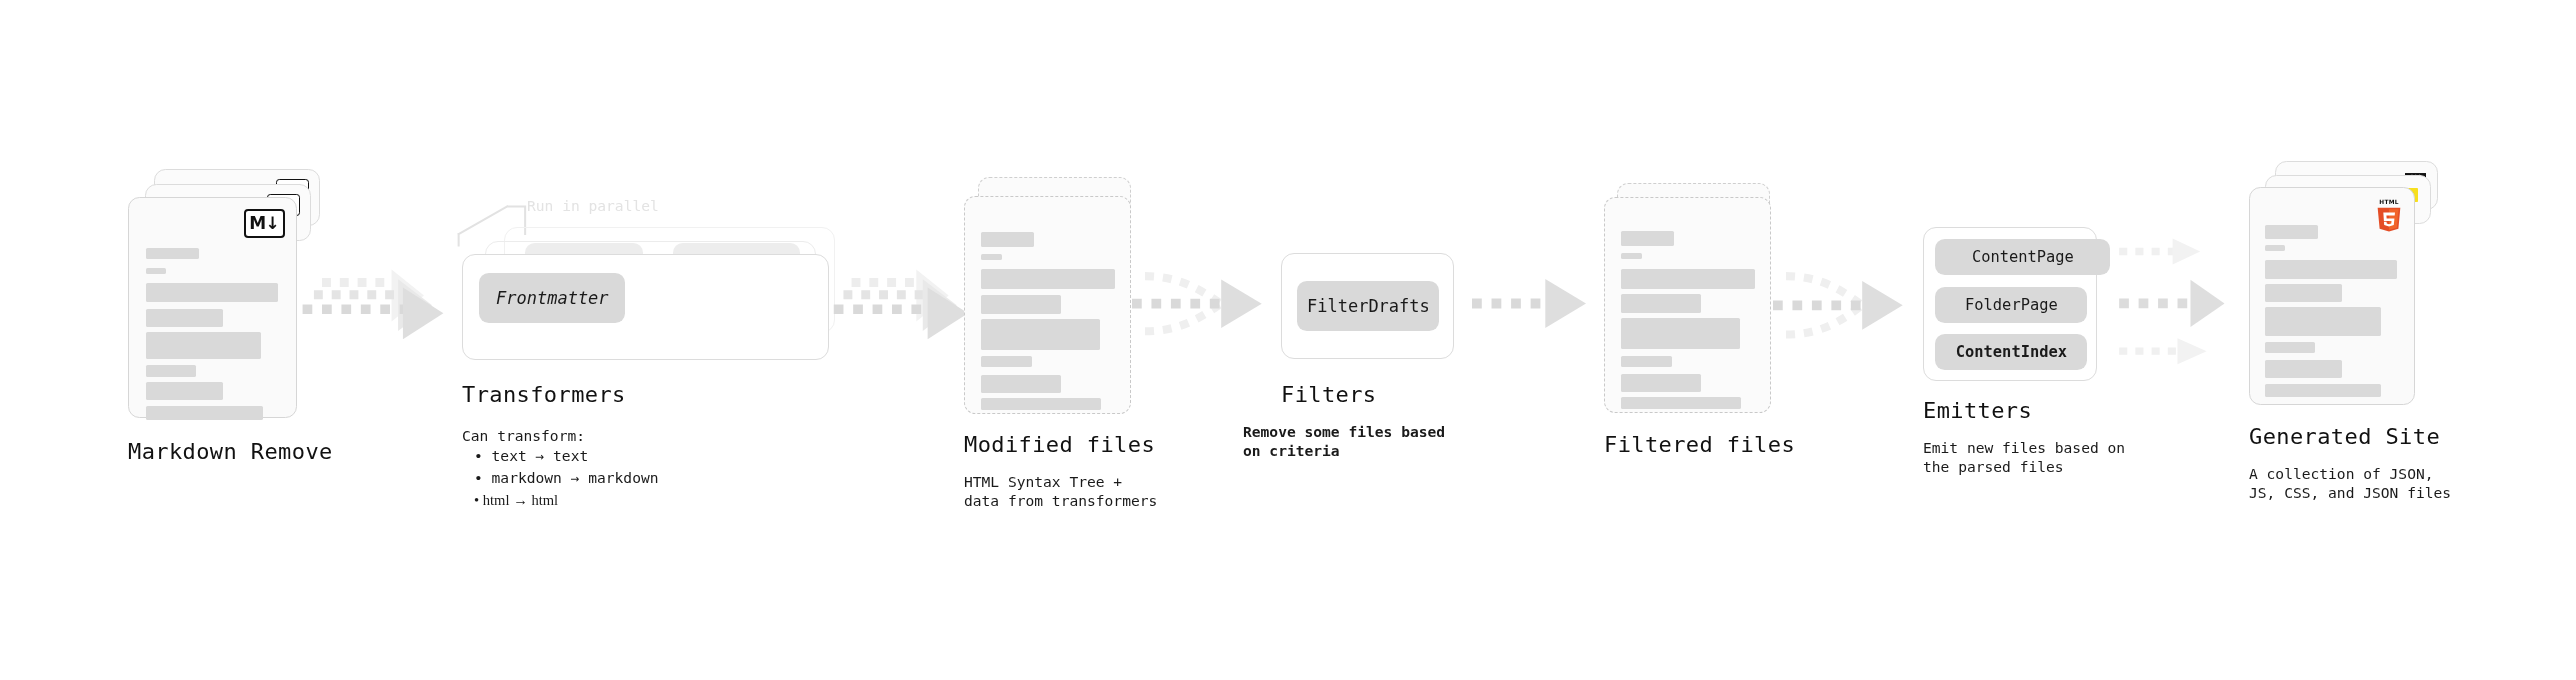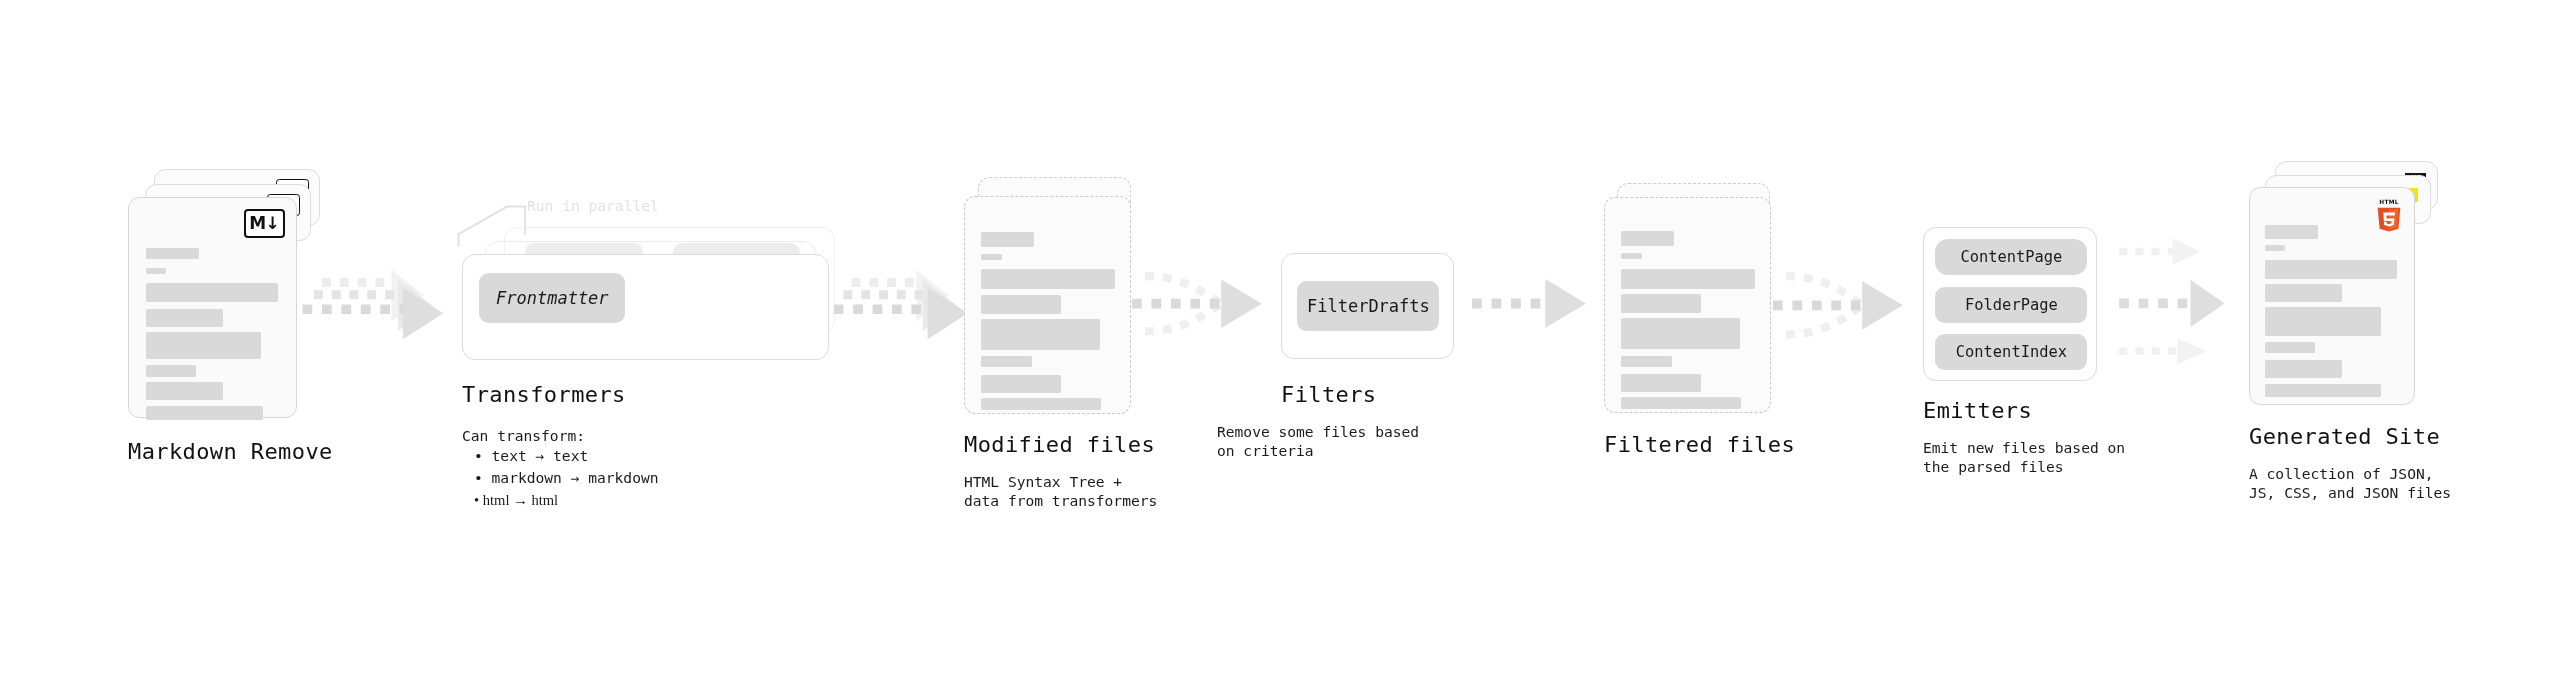--- a/index.html
+++ b/index.html
@@ -288,7 +288,7 @@
 
   <div class="abs">
     <div class="stagebox" style="left:1923px;top:227px;width:174px;height:154px;">
-      <div class="chip" style="left:11.4px;top:10.6px;width:152px;height:36px;font-size:15.4px;border-radius:13px;">ContentPage</div>
+      <div class="chip" style="left:11.4px;top:10.6px;width:175px;height:36px;font-size:15.4px;">ContentPage</div>
       <div class="chip" style="left:11.4px;top:59px;width:152px;height:36px;font-size:15.4px;">FolderPage</div>
       <div class="chip" style="left:11.4px;top:106px;width:152px;height:36px;font-size:15.4px;">ContentIndex</div>
     </div>

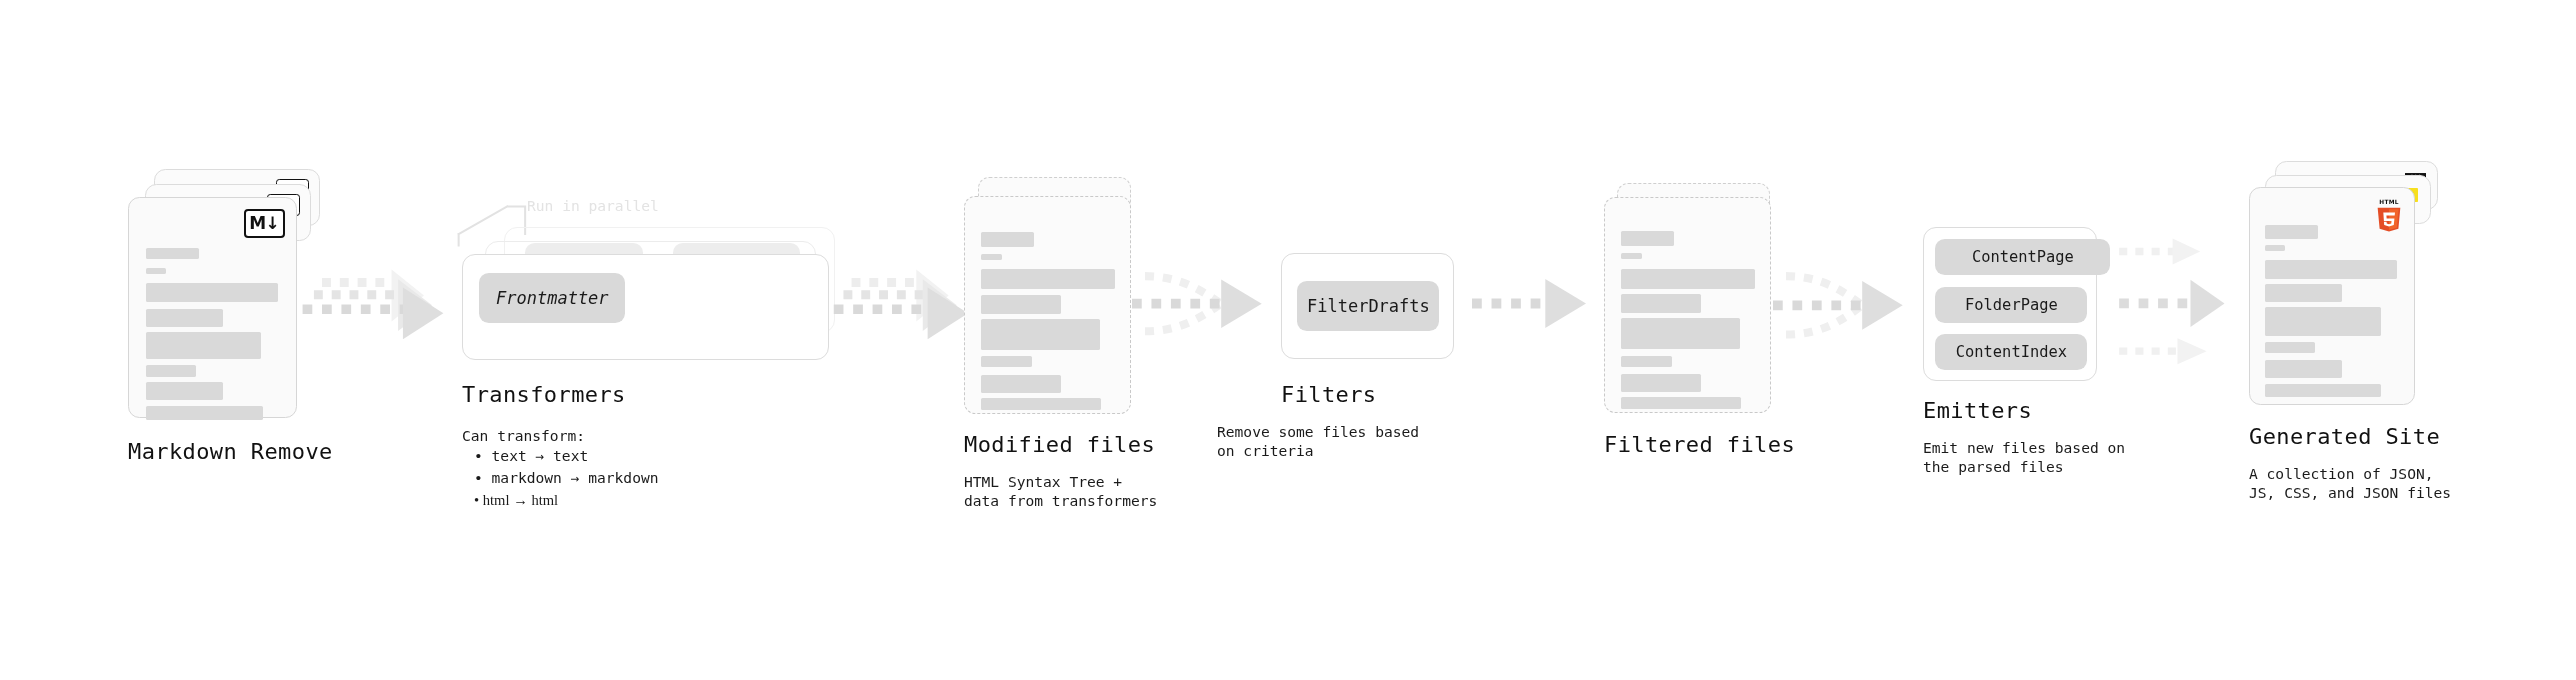--- a/index.html
+++ b/index.html
@@ -290,7 +290,7 @@
     <div class="stagebox" style="left:1923px;top:227px;width:174px;height:154px;">
       <div class="chip" style="left:11.4px;top:10.6px;width:175px;height:36px;font-size:15.4px;">ContentPage</div>
       <div class="chip" style="left:11.4px;top:59px;width:152px;height:36px;font-size:15.4px;">FolderPage</div>
-      <div class="chip" style="left:11.4px;top:106px;width:152px;height:36px;font-size:15.4px;">ContentIndex</div>
+      <div class="chip" style="left:11.4px;top:106px;width:152px;height:36px;font-size:15.4px;font-weight:bold;">ContentIndex</div>
     </div>
 
     <div class="title" style="left:1923px;top:398px;">Emitters</div>

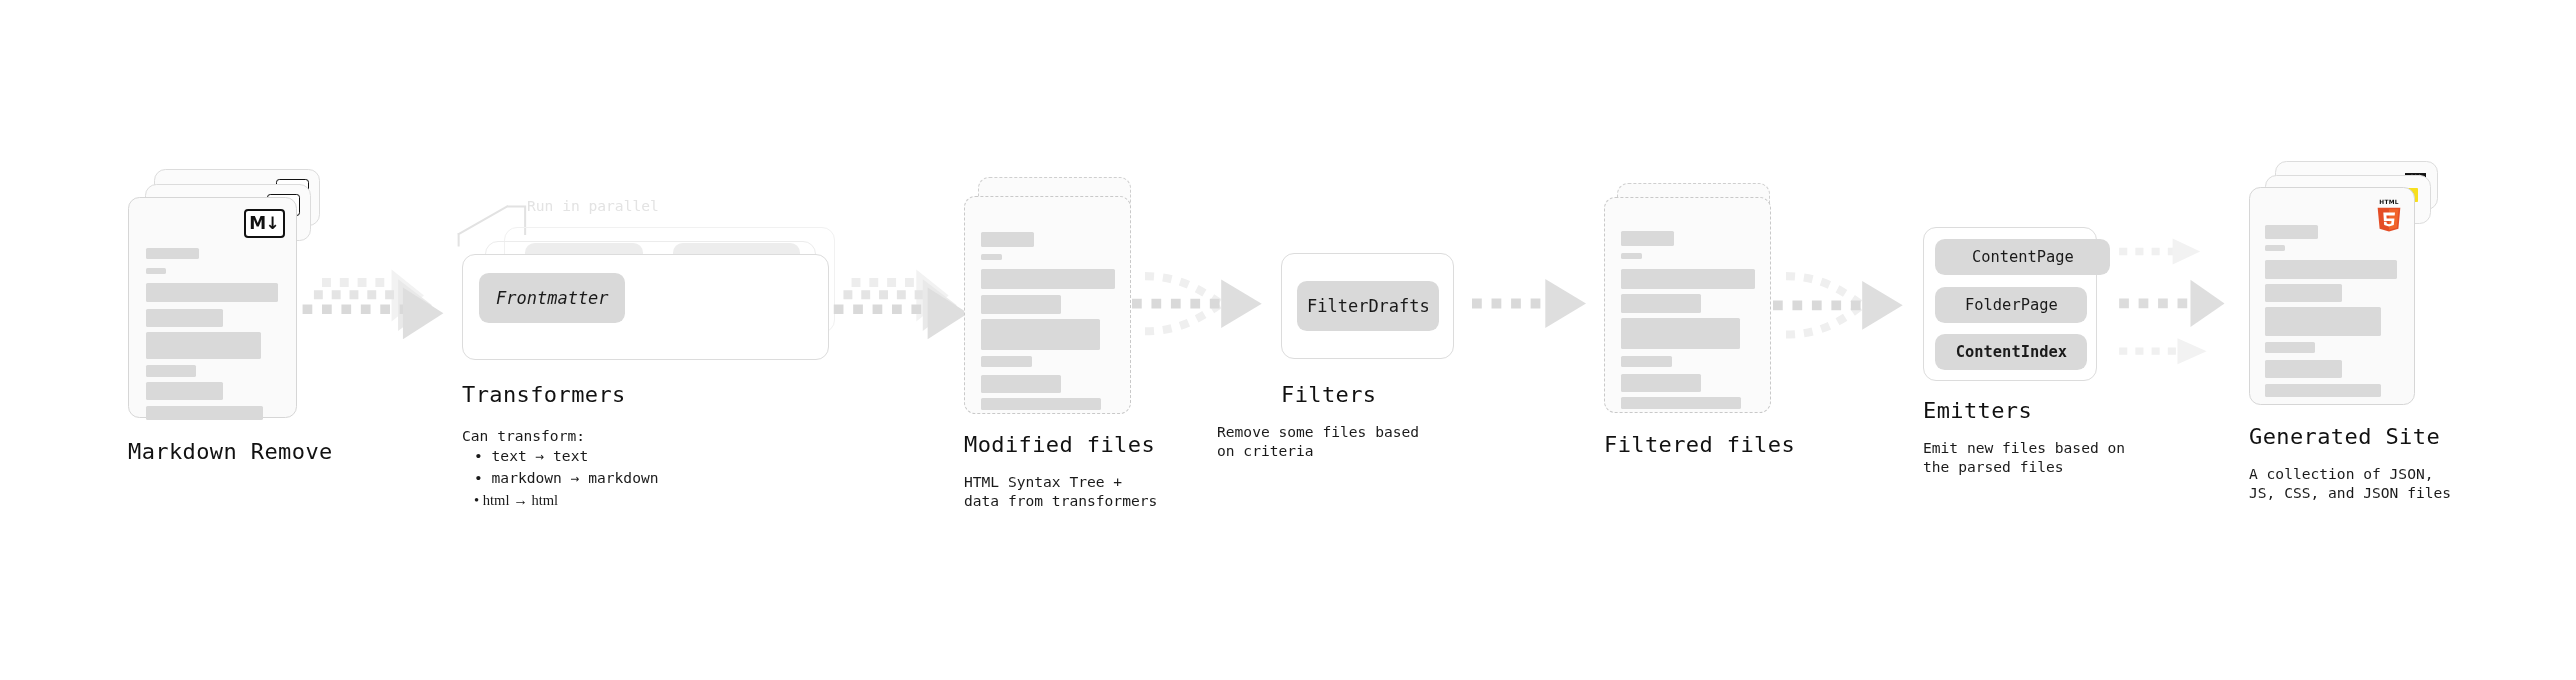--- a/index.html
+++ b/index.html
@@ -249,7 +249,7 @@
     </div>
 
     <div class="title" style="left:1281px;top:382px;">Filters</div>
-    <div class="sub" style="left:1217px;top:423px;">Remove some files based
+    <div class="sub" style="left:1243px;top:423px;font-weight:bold;">Remove some files based
 on criteria</div>
   </div>
 

